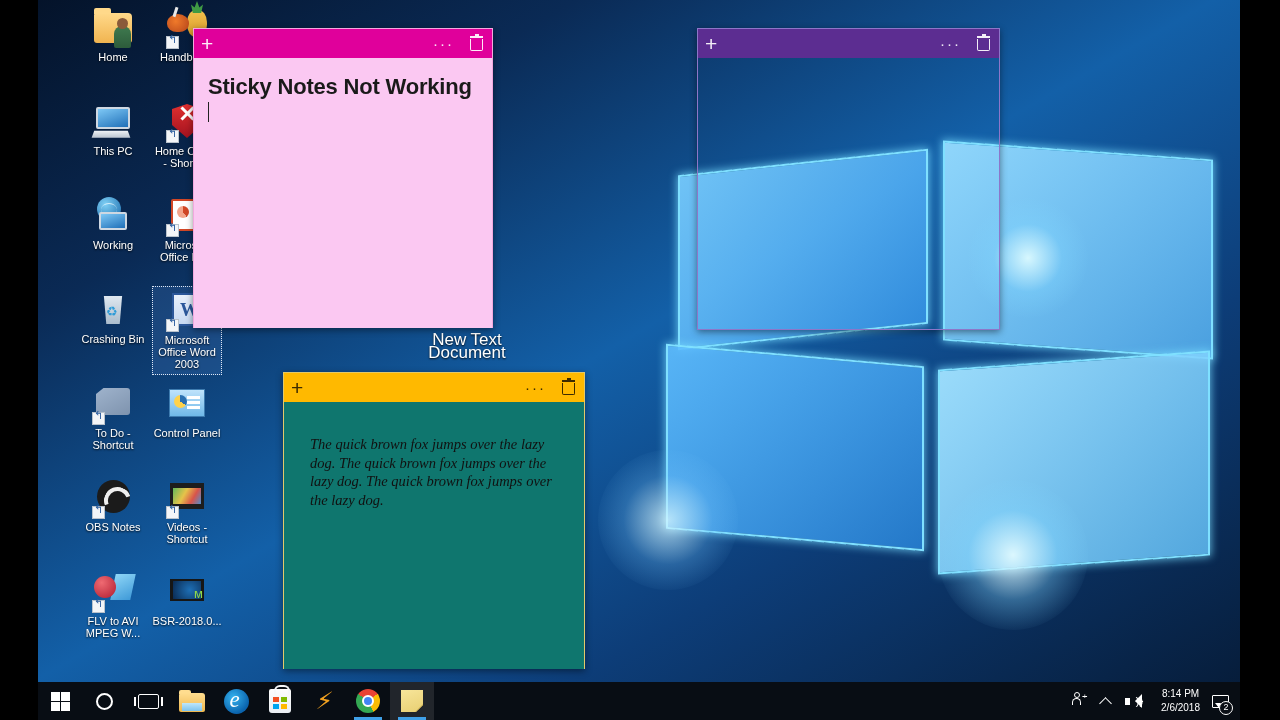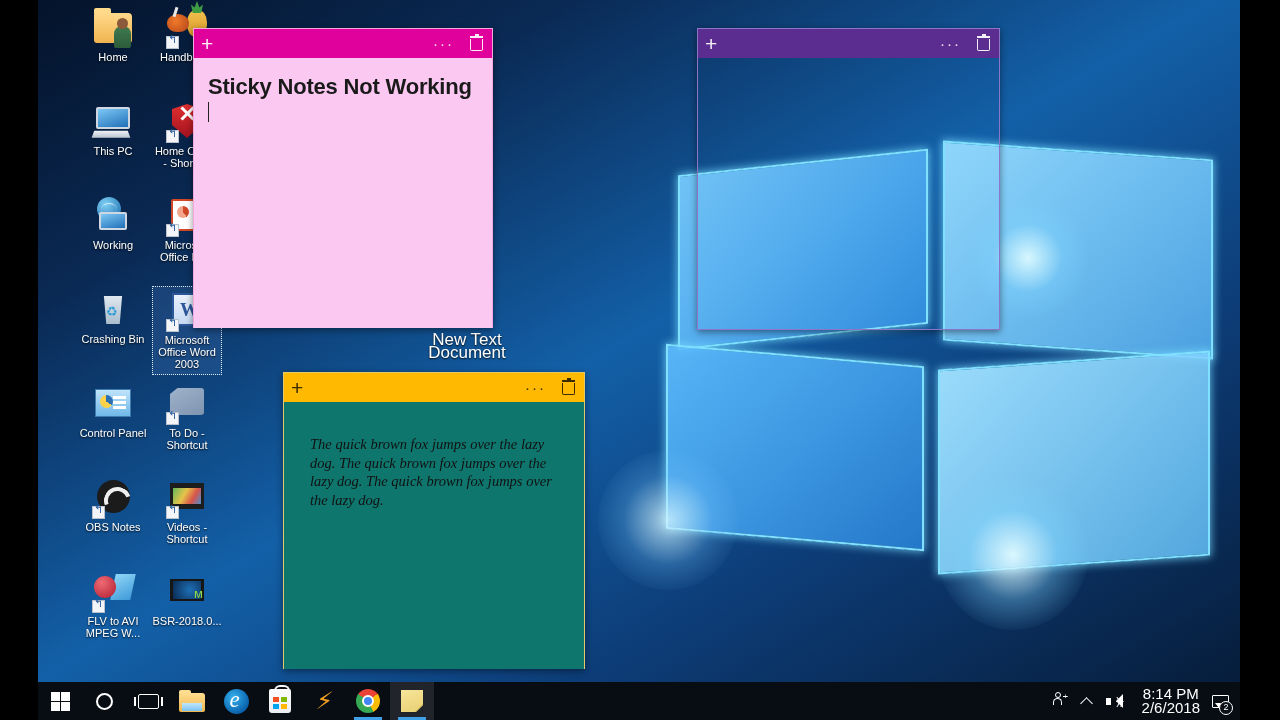--- a/index.html
+++ b/index.html
@@ -344,17 +344,17 @@
 
       <div class="dicon">
         <div class="art">
+          <div class="todo"></div>
+            <div class="shc"></div>
+        </div>
+        <div class="lbl">To Do - Shortcut</div>
+      </div>
+
+      <div class="dicon">
+        <div class="art">
             <div class="cpl"></div>
           </div>
         <div class="lbl">Control Panel</div>
-      </div>
-
-      <div class="dicon">
-        <div class="art">
-          <div class="todo"></div>
-            <div class="shc"></div>
-        </div>
-        <div class="lbl">To Do - Shortcut</div>
       </div>
 
       <div class="dicon">

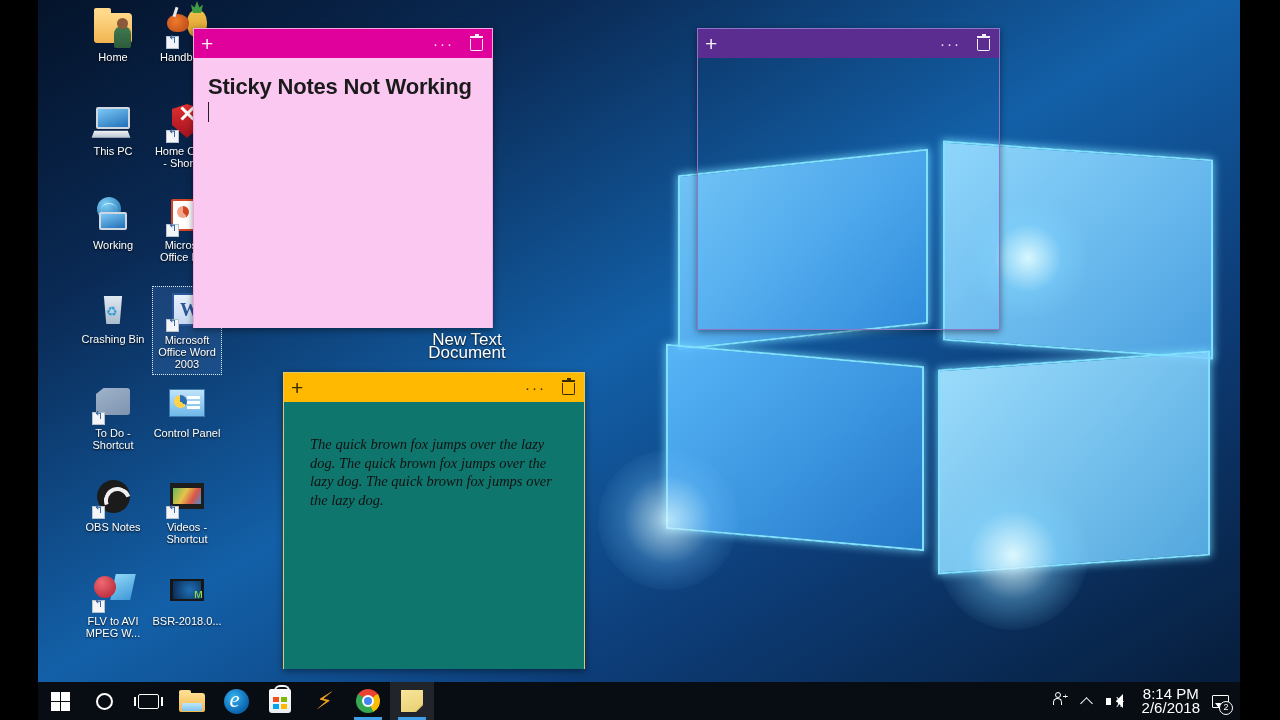--- a/index.html
+++ b/index.html
@@ -246,7 +246,7 @@
   .spk b { position:absolute; left:3px; top:0px; width:0; height:0; border:7px solid transparent;
     border-right:7px solid #fff; }
   .spk s { position:absolute; right:0; top:2px; font-size:11px; color:#fff; line-height:11px; }
-  #clock { color:#fff; font-size:15px; line-height:14px; text-align:center; padding:0 6px; }
+  #clock { color:#fff; font-size:10px; line-height:14px; text-align:center; padding:0 6px; }
   #actcenter { position:relative; width:28px; height:38px; display:flex; align-items:center;
     justify-content:center; }
   .ac { width:17px; height:13px; border:1.7px solid #fff; border-radius:1px; position:relative; }

